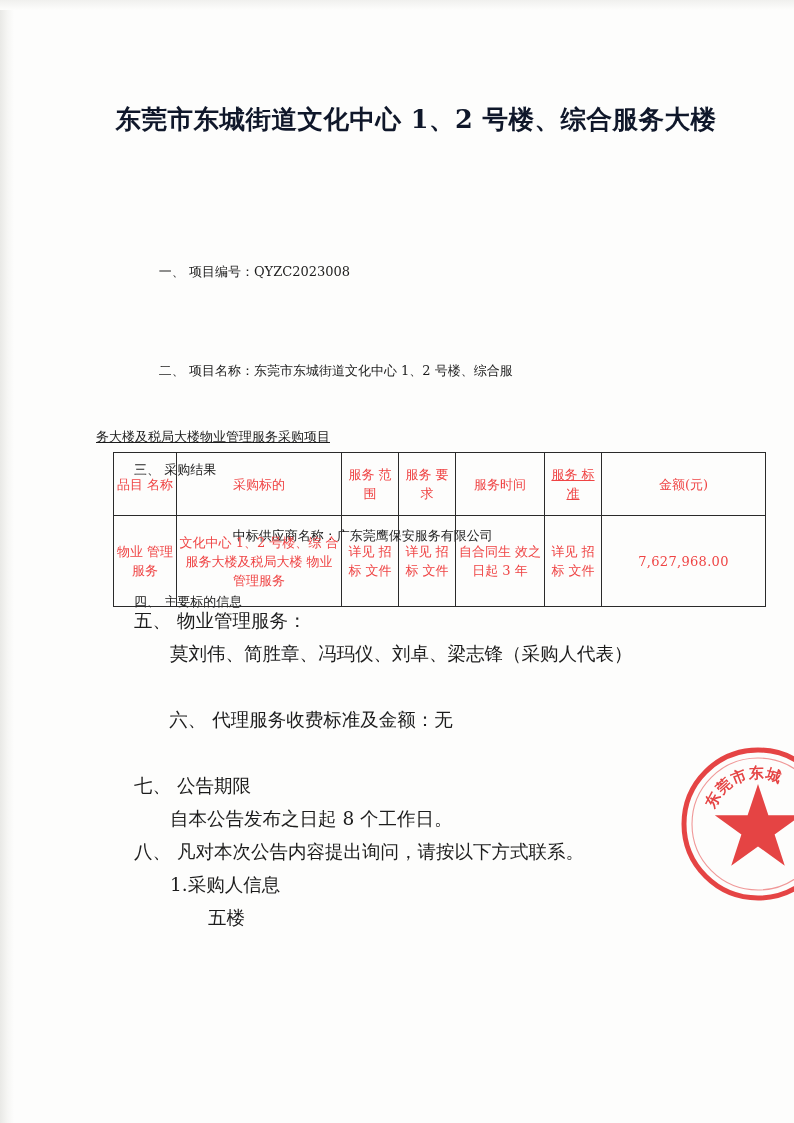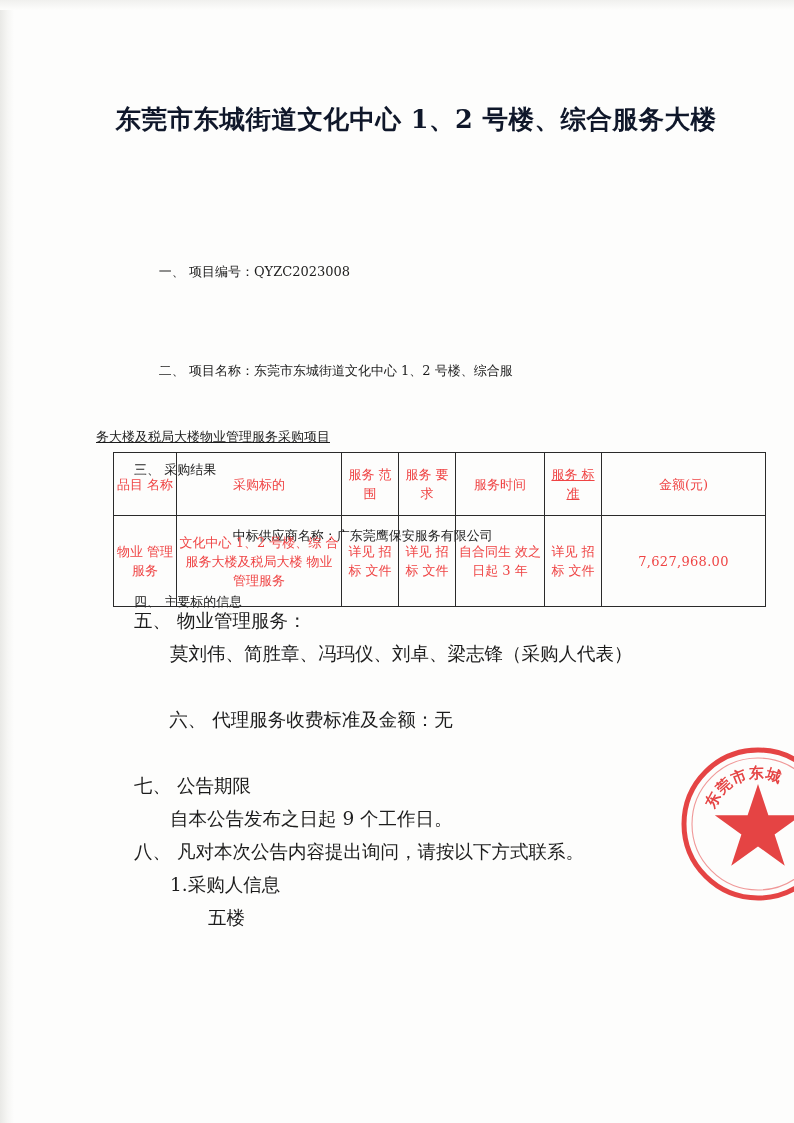--- a/index.html
+++ b/index.html
@@ -203,7 +203,7 @@
     </div>
 
     <div class="line ind-1">七、 公告期限</div>
-    <div class="line ind-2">自本公告发布之日起 9 个工作日。</div>
+    <div class="line ind-2">自本公告发布之日起 8 个工作日。</div>
 
     <div class="line ind-1">八、 凡对本次公告内容提出询问，请按以下方式联系。</div>
 

